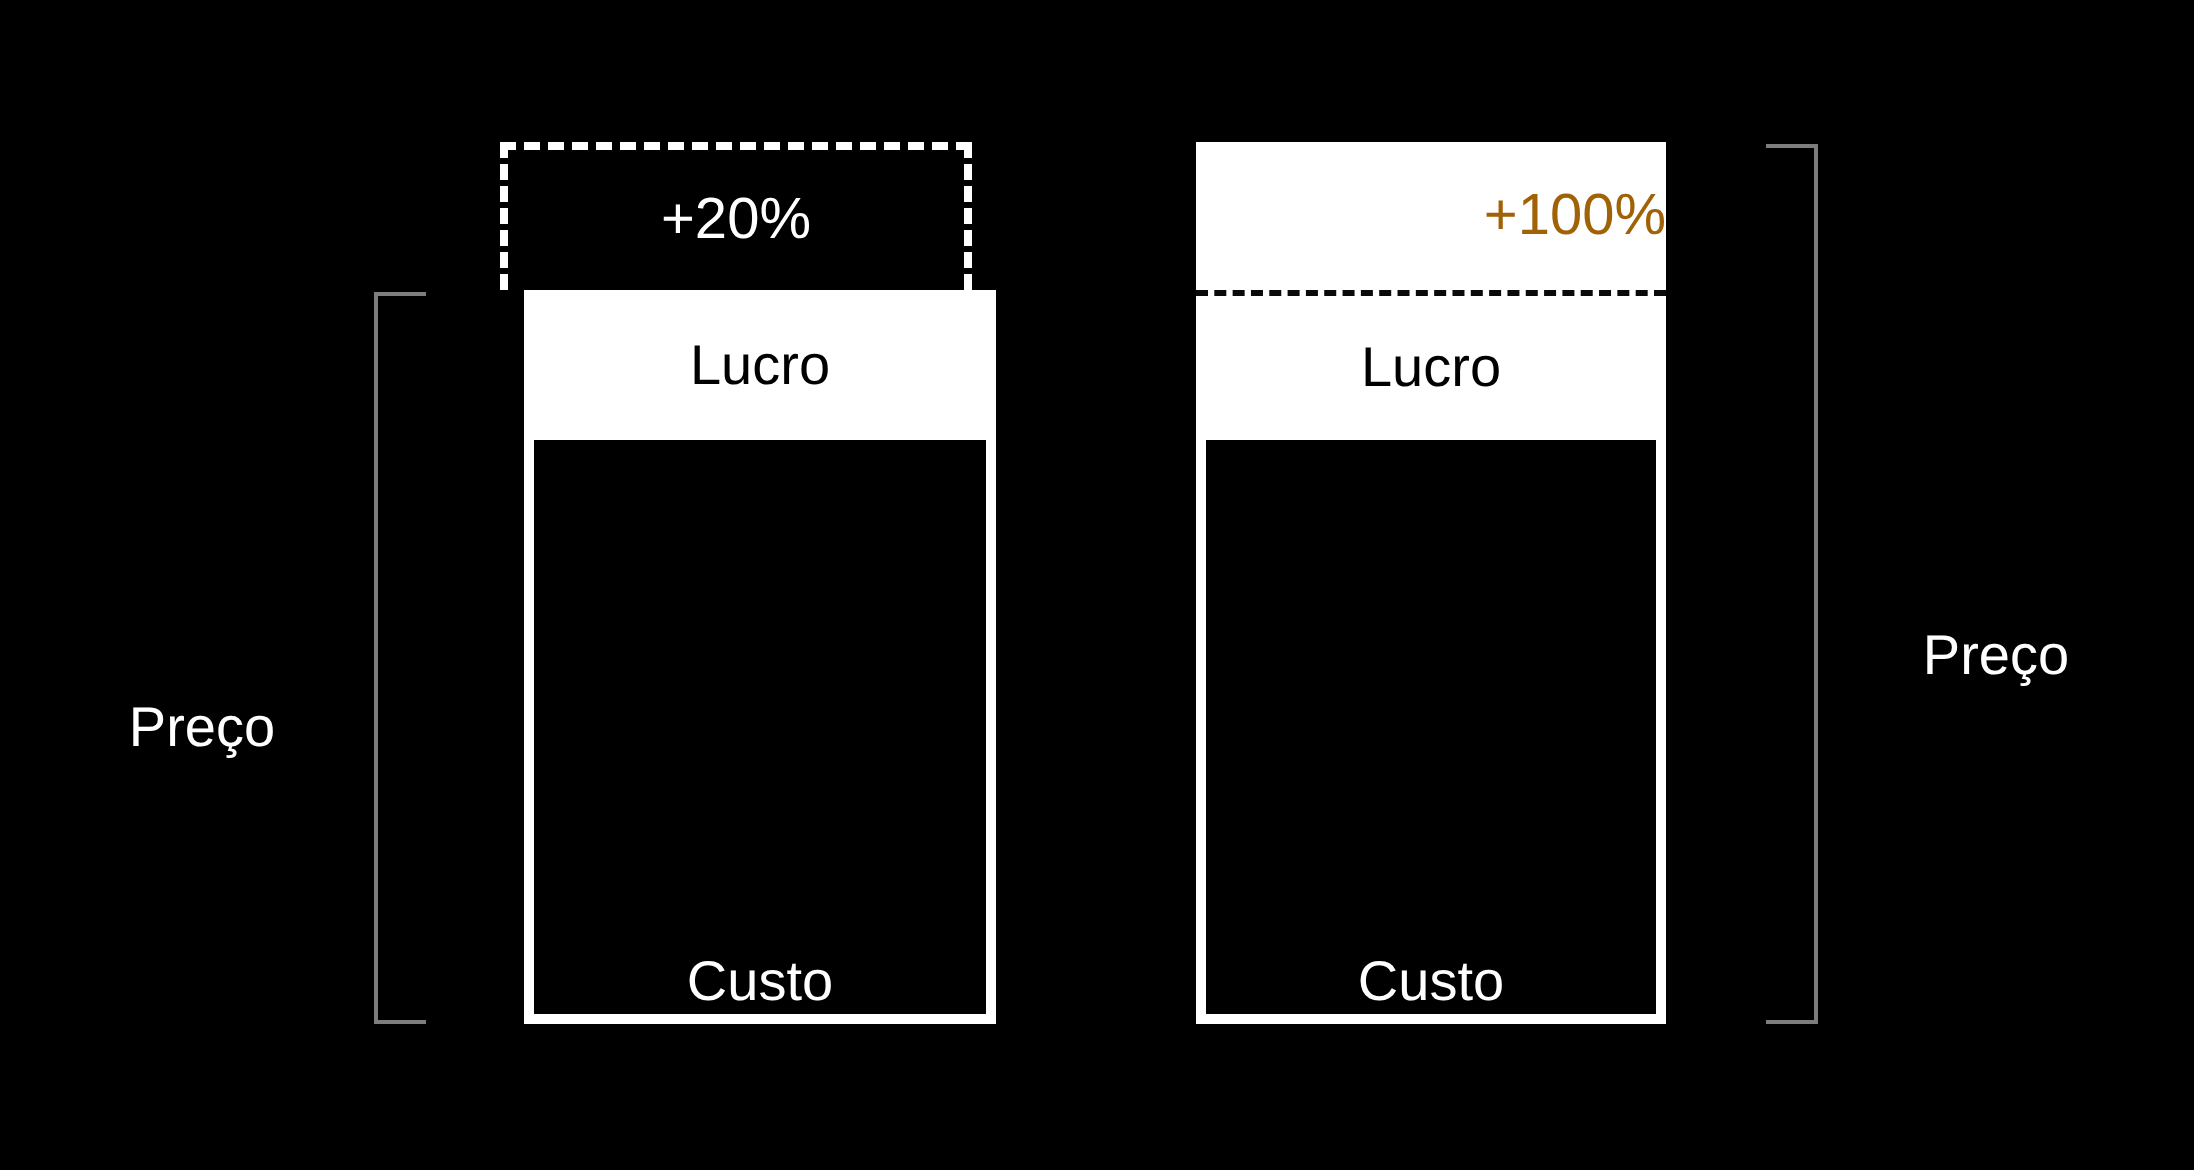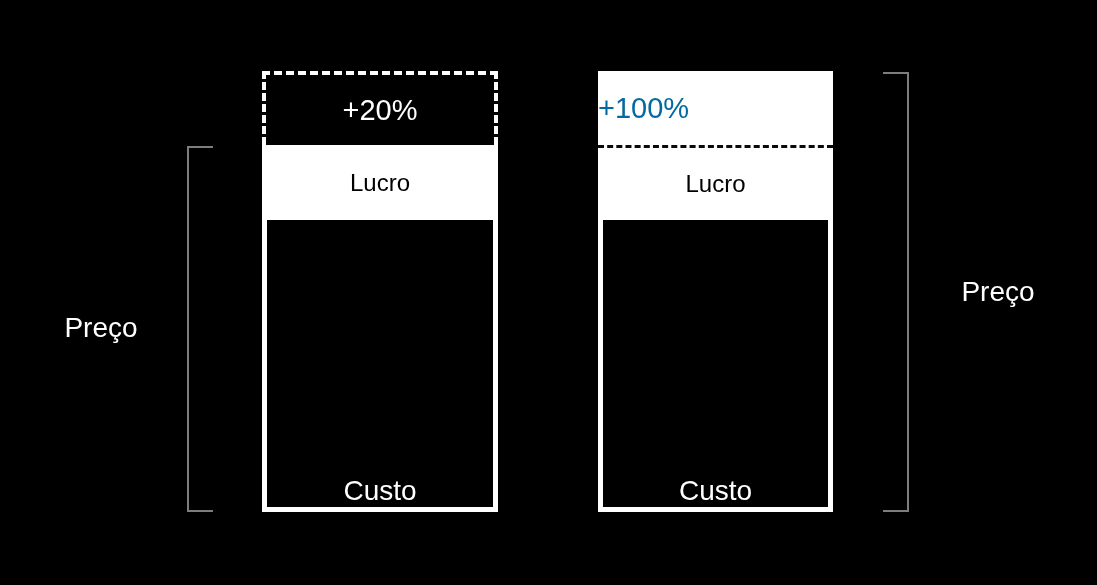--- a/index.html
+++ b/index.html
@@ -17,7 +17,7 @@
   
   .dashed-increase-box {
     position: absolute;
-    left: 262px; top: 71px;
+    left: 250px; top: 71px;
     width: 236px; height: 74px;
     border: 4px dashed #ffffff;
     border-bottom: none;

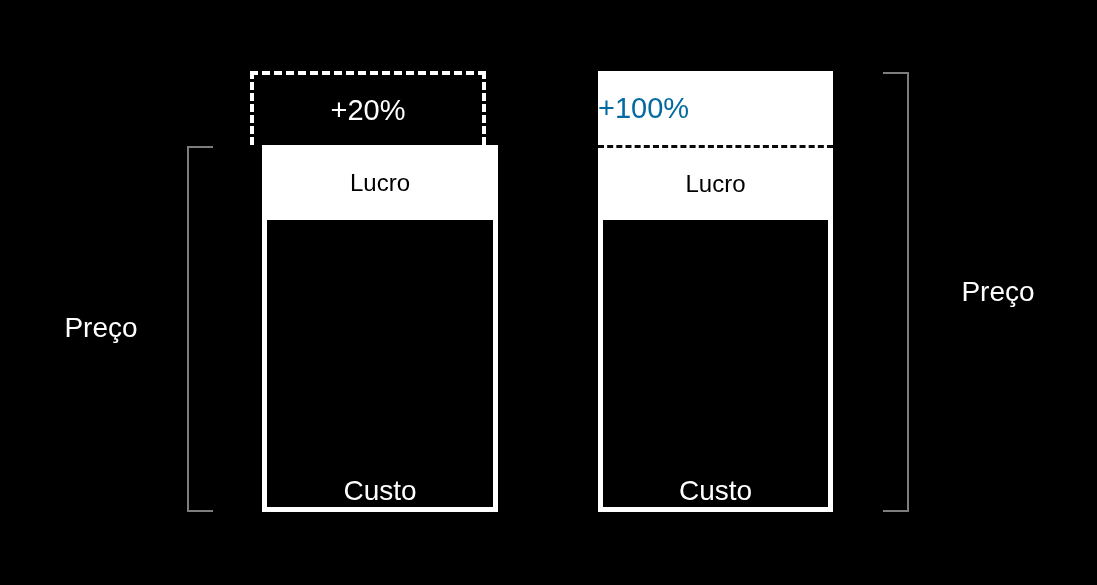--- a/index.html
+++ b/index.html
@@ -47,8 +47,8 @@
   }
   .increase-section {
     height: 74px;
-    display: flex; align-items: center; justify-content: flex-start;
-    color: #0369a1;
+    display: flex; align-items: center; justify-content: flex-end;
+    color: #a16207;
     font-size: 29px;
   }
   .dashed-divider {

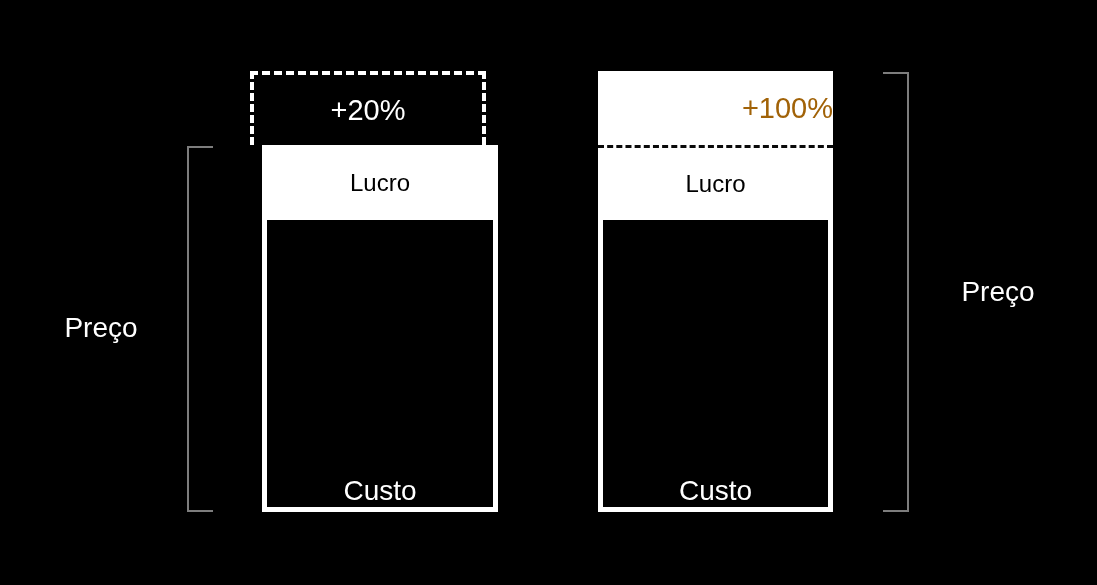--- a/index.html
+++ b/index.html
@@ -43,7 +43,7 @@
     height: 75px;
     display: flex; align-items: center; justify-content: center;
     color: #000000;
-    font-size: 24px;
+    font-size: 28px;
   }
   .increase-section {
     height: 74px;

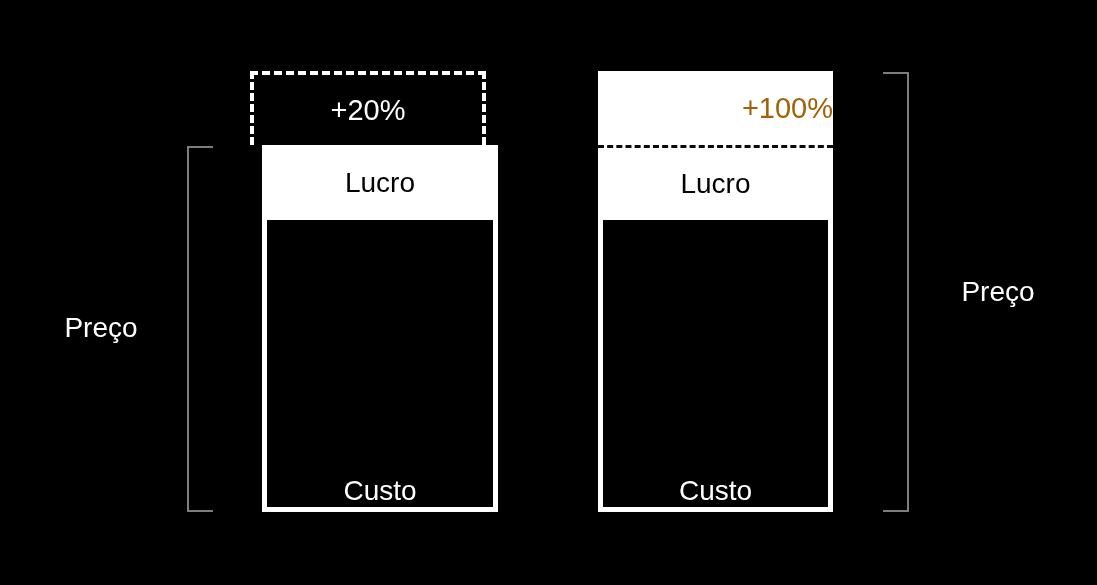--- a/index.html
+++ b/index.html
@@ -93,6 +93,7 @@
     font-size: 28px;
     width: 130px;
     text-align: center;
+    margin-top: 36px;
   }
   .price-label-left { left: 36px; top: 312px; }
   .price-label-right { left: 933px; top: 276px; }

